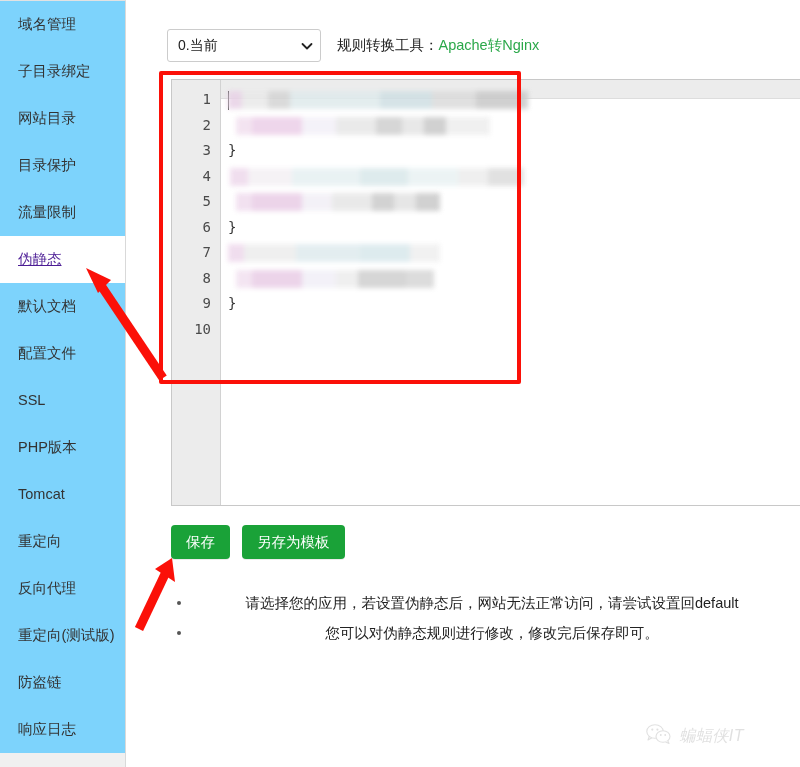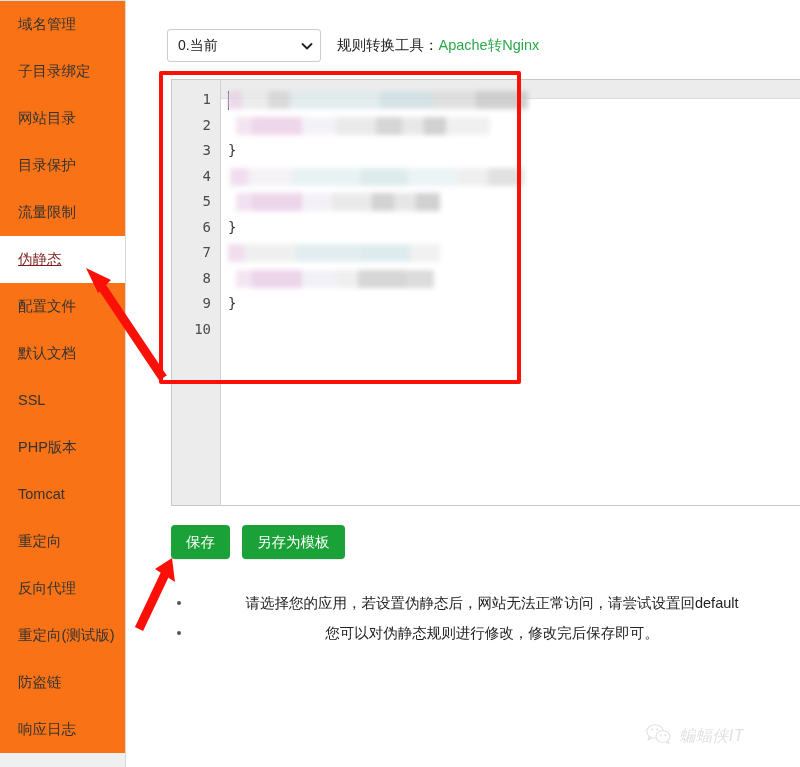--- a/index.html
+++ b/index.html
@@ -26,7 +26,7 @@
     padding-left: 18px;
     font-size: 14.5px;
     color: #333333;
-    background: #f97316;
+    background: #7dd3fc;
     white-space: nowrap;
     cursor: pointer;
   }

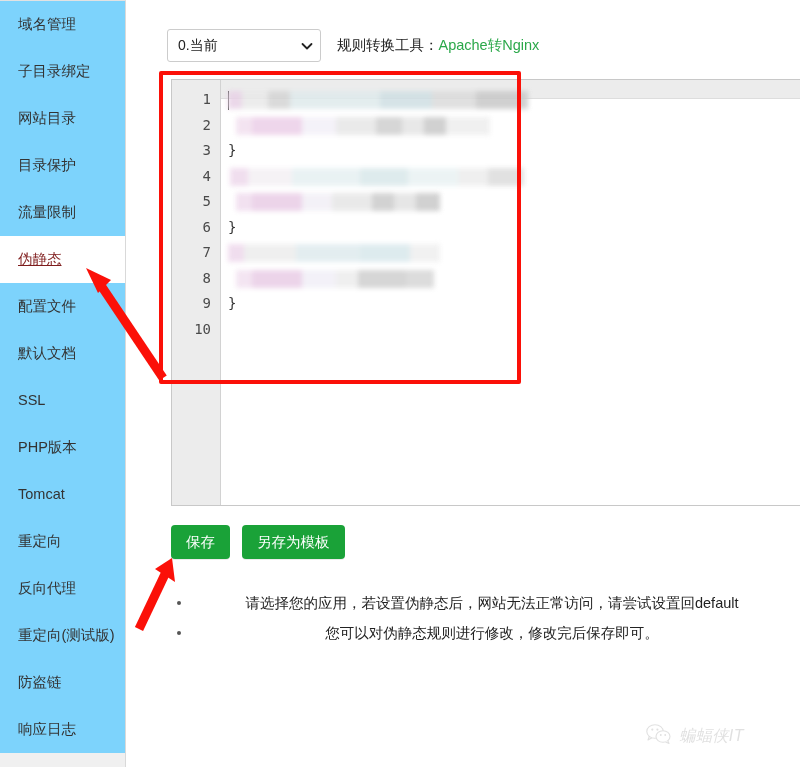--- a/index.html
+++ b/index.html
@@ -32,7 +32,7 @@
   }
   .side-item.active {
     background: #ffffff;
-    color: #7f1d1d;
+    color: #4c1d95;
     text-decoration: underline;
   }
 

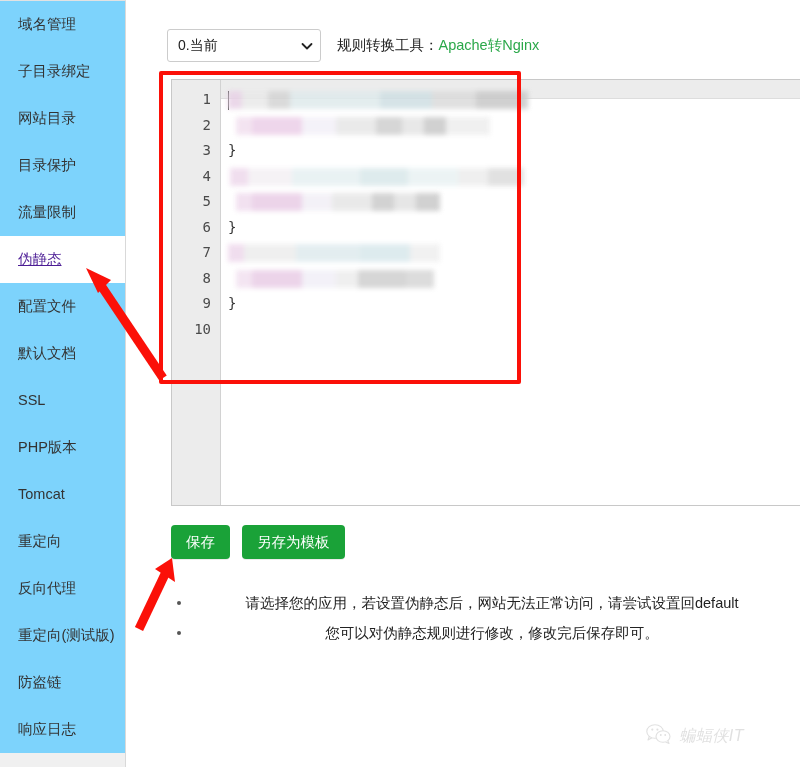--- a/index.html
+++ b/index.html
@@ -224,8 +224,8 @@
     <div class="side-item"><span>目录保护</span></div>
     <div class="side-item"><span>流量限制</span></div>
     <div class="side-item active"><span>伪静态</span></div>
+    <div class="side-item"><span>默认文档</span></div>
     <div class="side-item"><span>配置文件</span></div>
-    <div class="side-item"><span>默认文档</span></div>
     <div class="side-item"><span>SSL</span></div>
     <div class="side-item"><span>PHP版本</span></div>
     <div class="side-item"><span>Tomcat</span></div>

